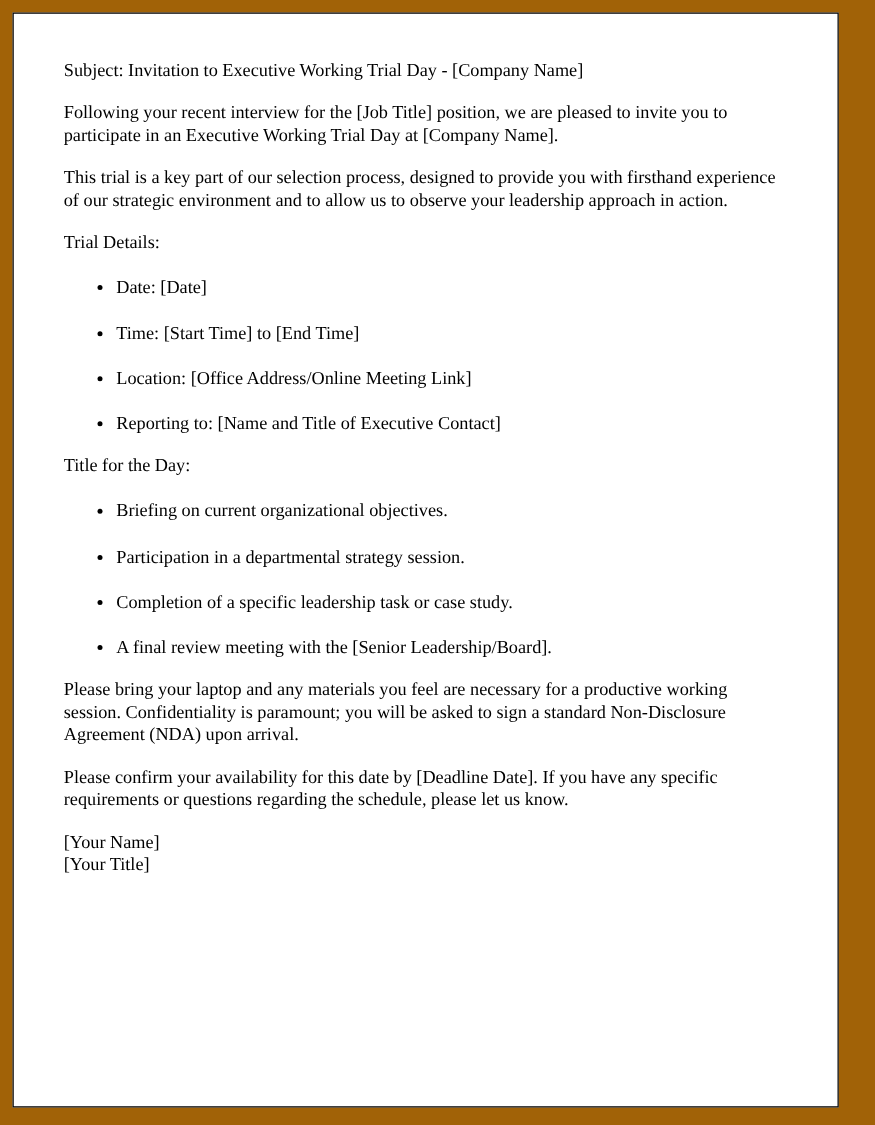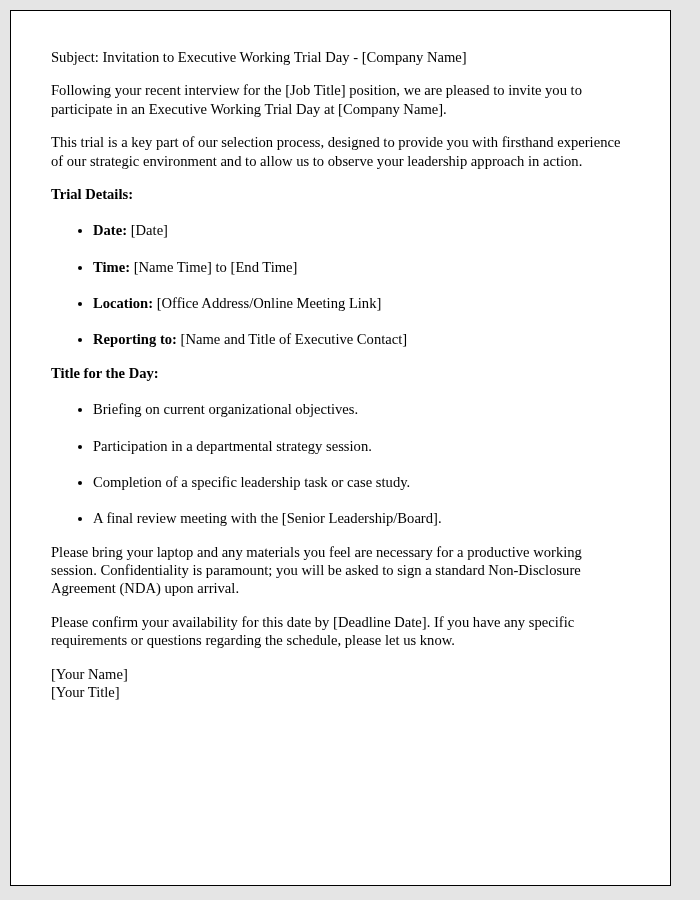--- a/index.html
+++ b/index.html
@@ -11,7 +11,7 @@
     position: relative;
     width: 700px;
     height: 900px;
-    background: #e5e5e5;
+    background: #a16207;
     font-family: "Liberation Serif", serif;
     color: #000000;
   }

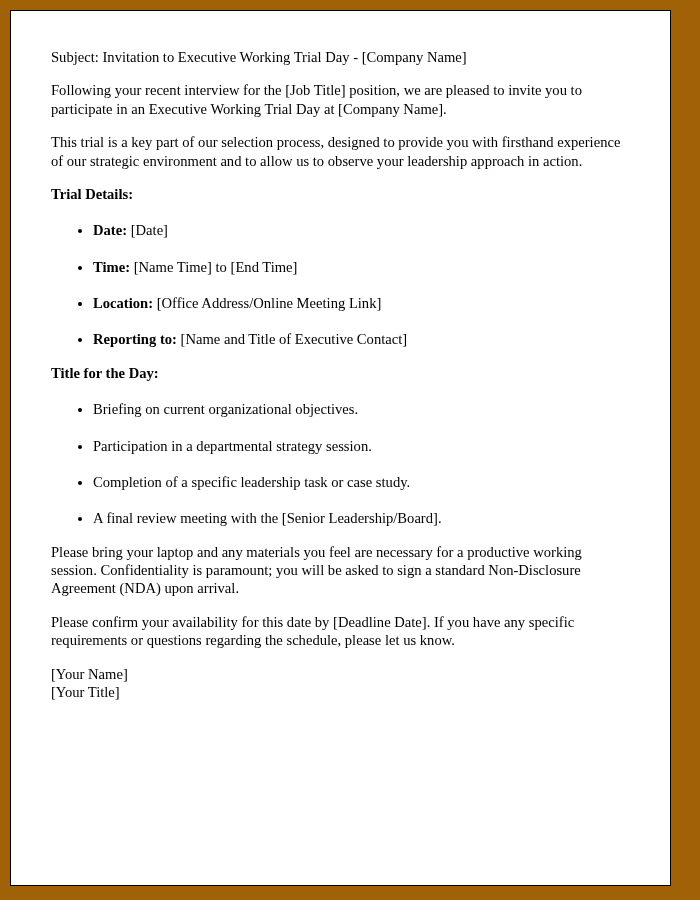--- a/index.html
+++ b/index.html
@@ -34,7 +34,7 @@
     margin: 0 0 15px 0;
   }
   .bold {
-    font-weight: bold;
+    font-weight: normal;
   }
   ul {
     margin: 0 0 15px 0;

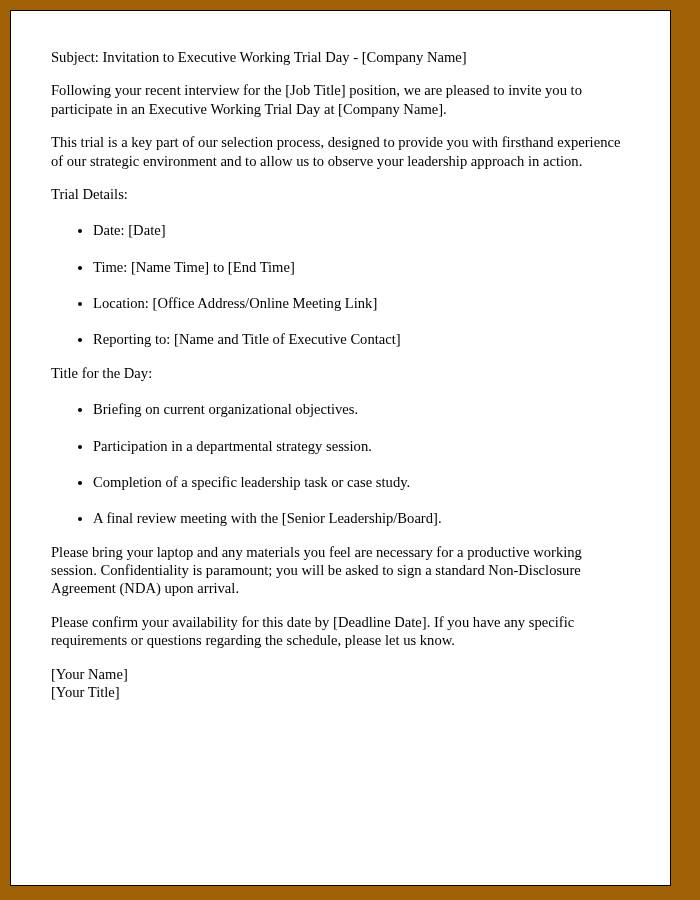--- a/index.html
+++ b/index.html
@@ -66,7 +66,7 @@
 
       <ul>
         <li><span class="bold">Date:</span><span> [Date]</span></li>
-        <li><span class="bold">Time:</span><span> [Name Time] to [End Time]</span></li>
+        <li><span class="bold">Time:</span><span> [Start Time] to [End Time]</span></li>
         <li><span class="bold">Location:</span><span> [Office Address/Online Meeting Link]</span></li>
         <li><span class="bold">Reporting to:</span><span> [Name and Title of Executive Contact]</span></li>
       </ul>

